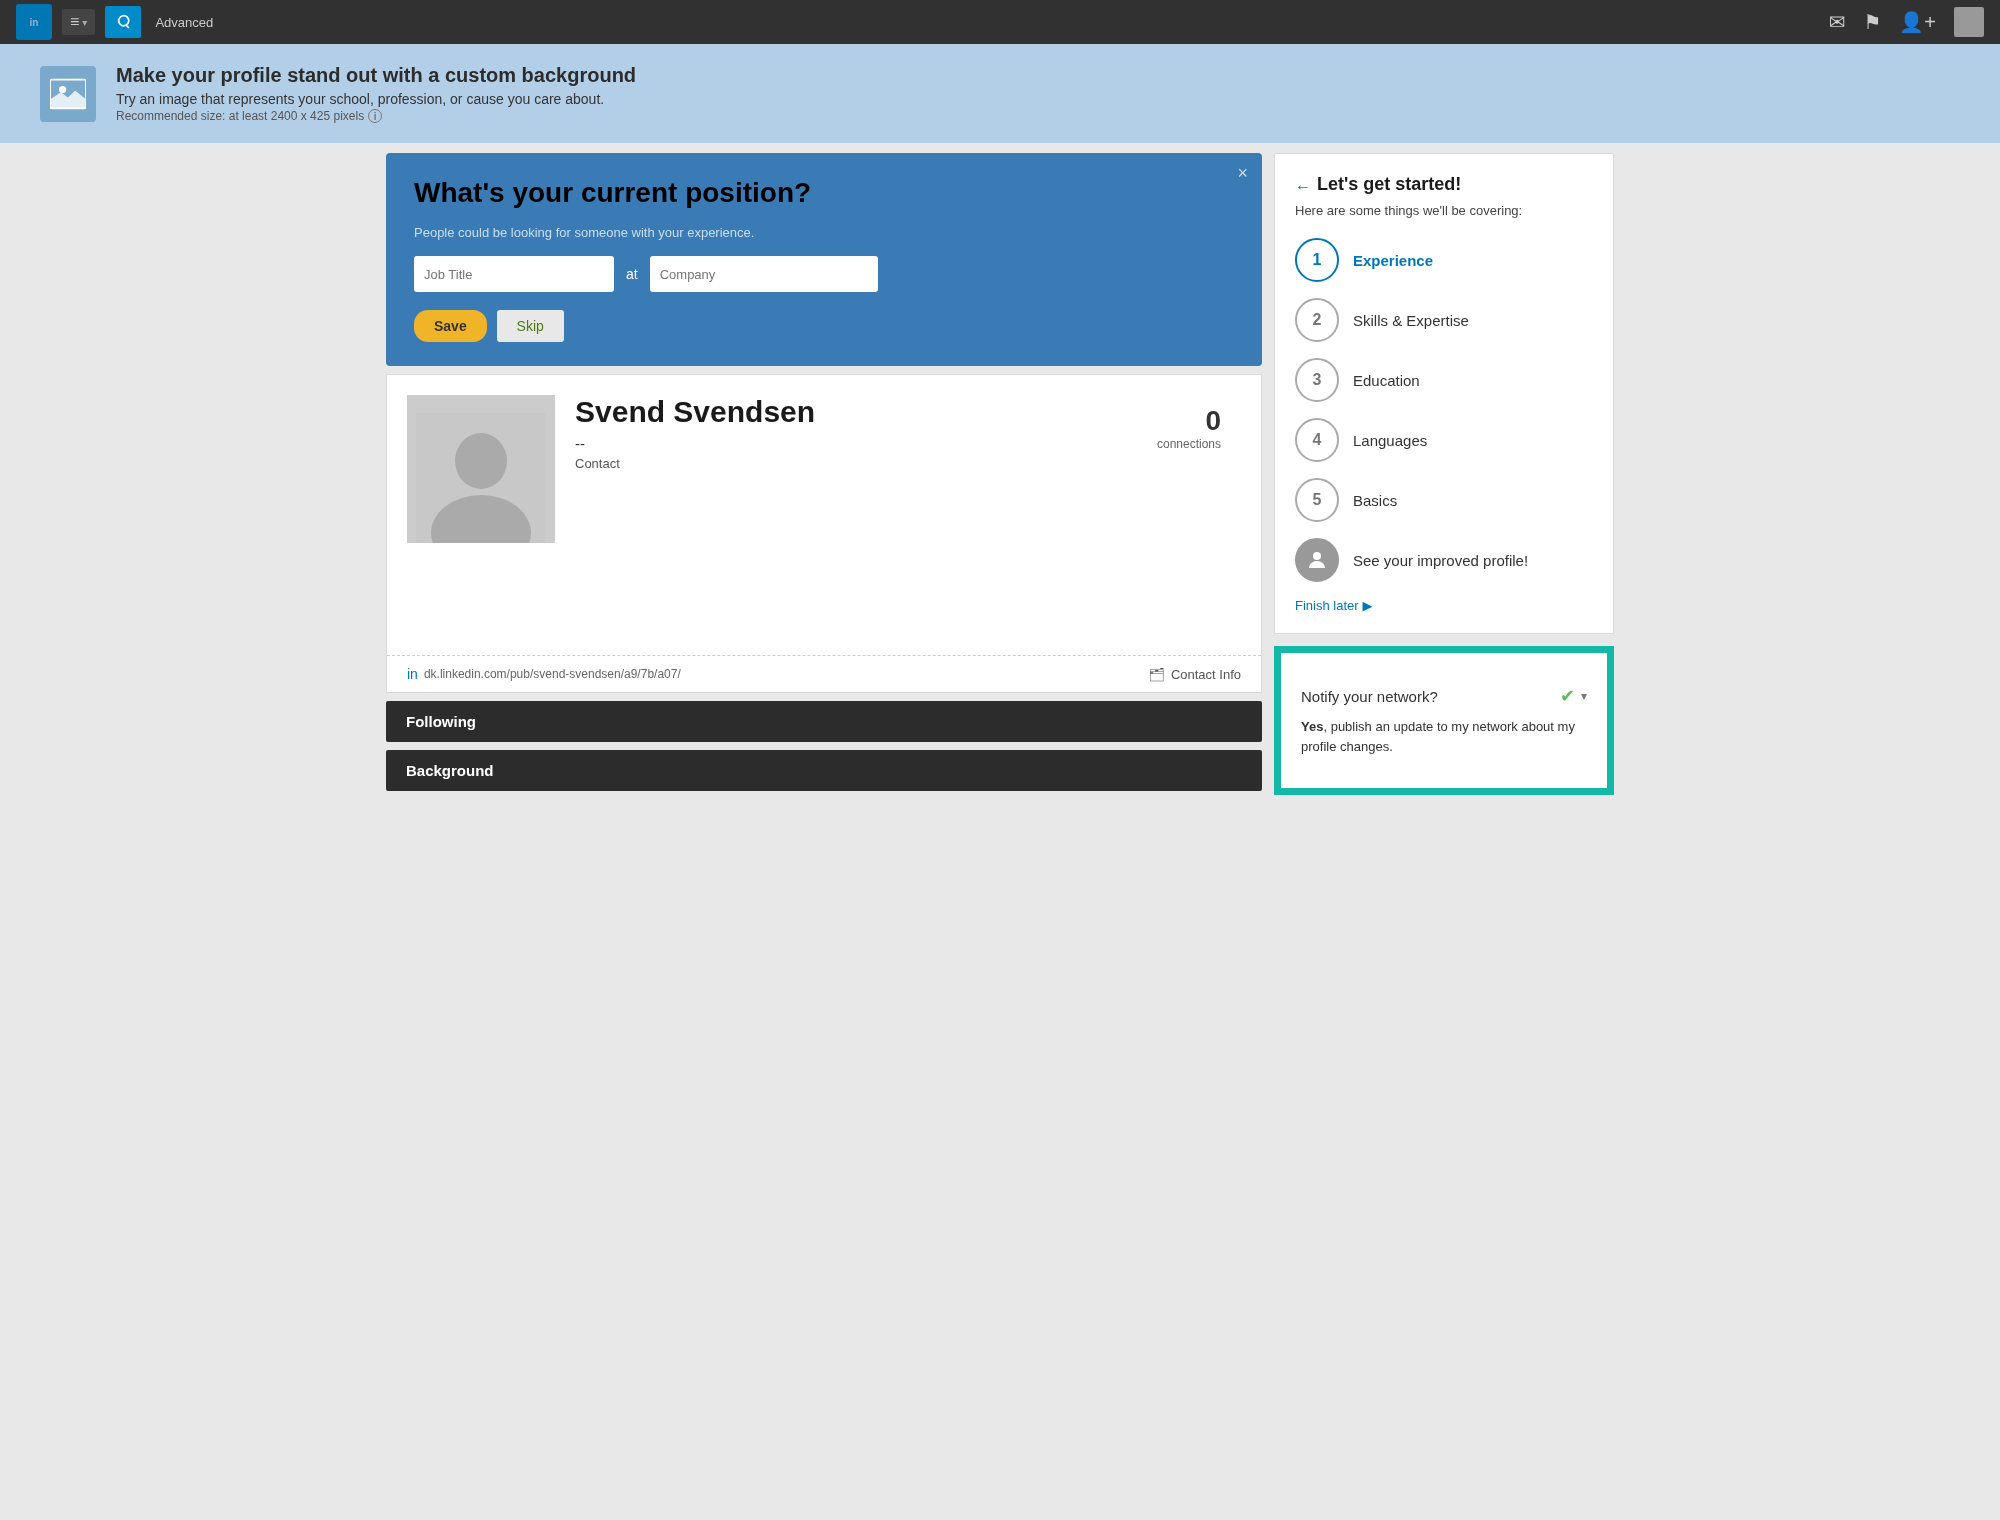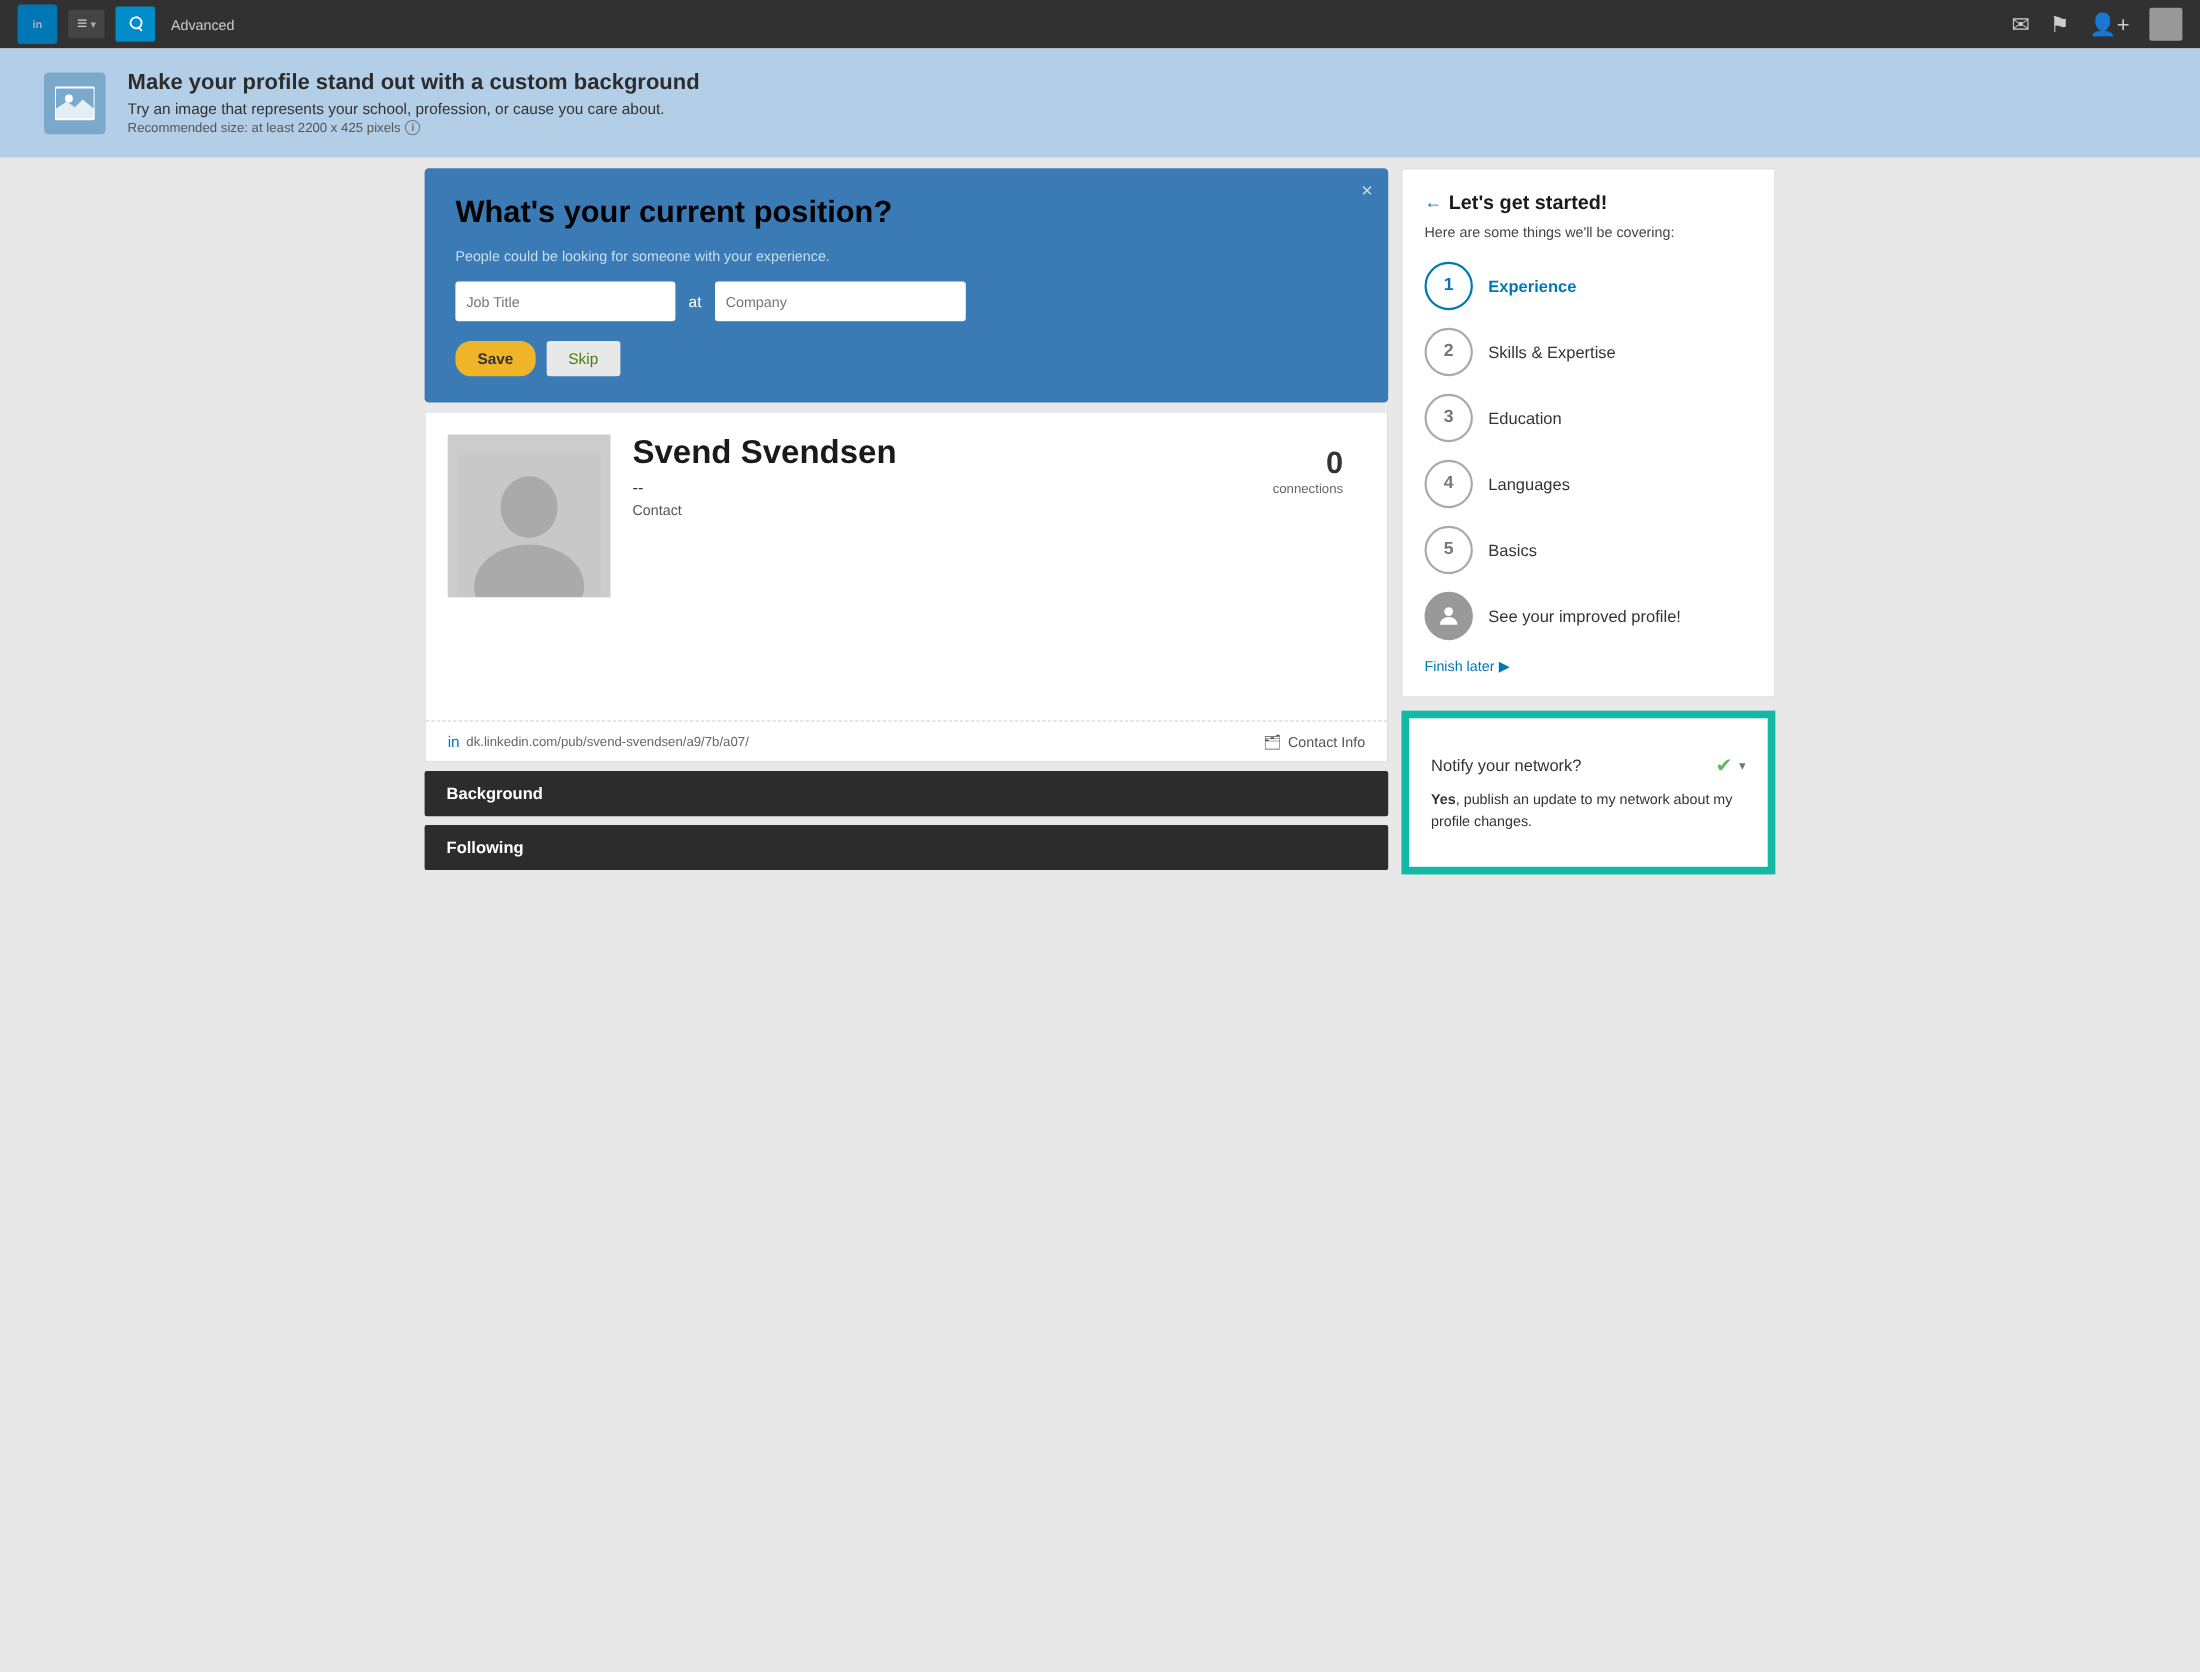--- a/index.html
+++ b/index.html
@@ -442,7 +442,7 @@
     <h2>Make your profile stand out with a custom background</h2>
     <p>Try an image that represents your school, profession, or cause you care about.</p>
     <div class="recommend">
-      <span>Recommended size: at least 2200 x 425 pixels</span>
+      <span>Recommended size: at least 2400 x 425 pixels</span>
       <span class="info-icon">i</span>
     </div>
   </div>

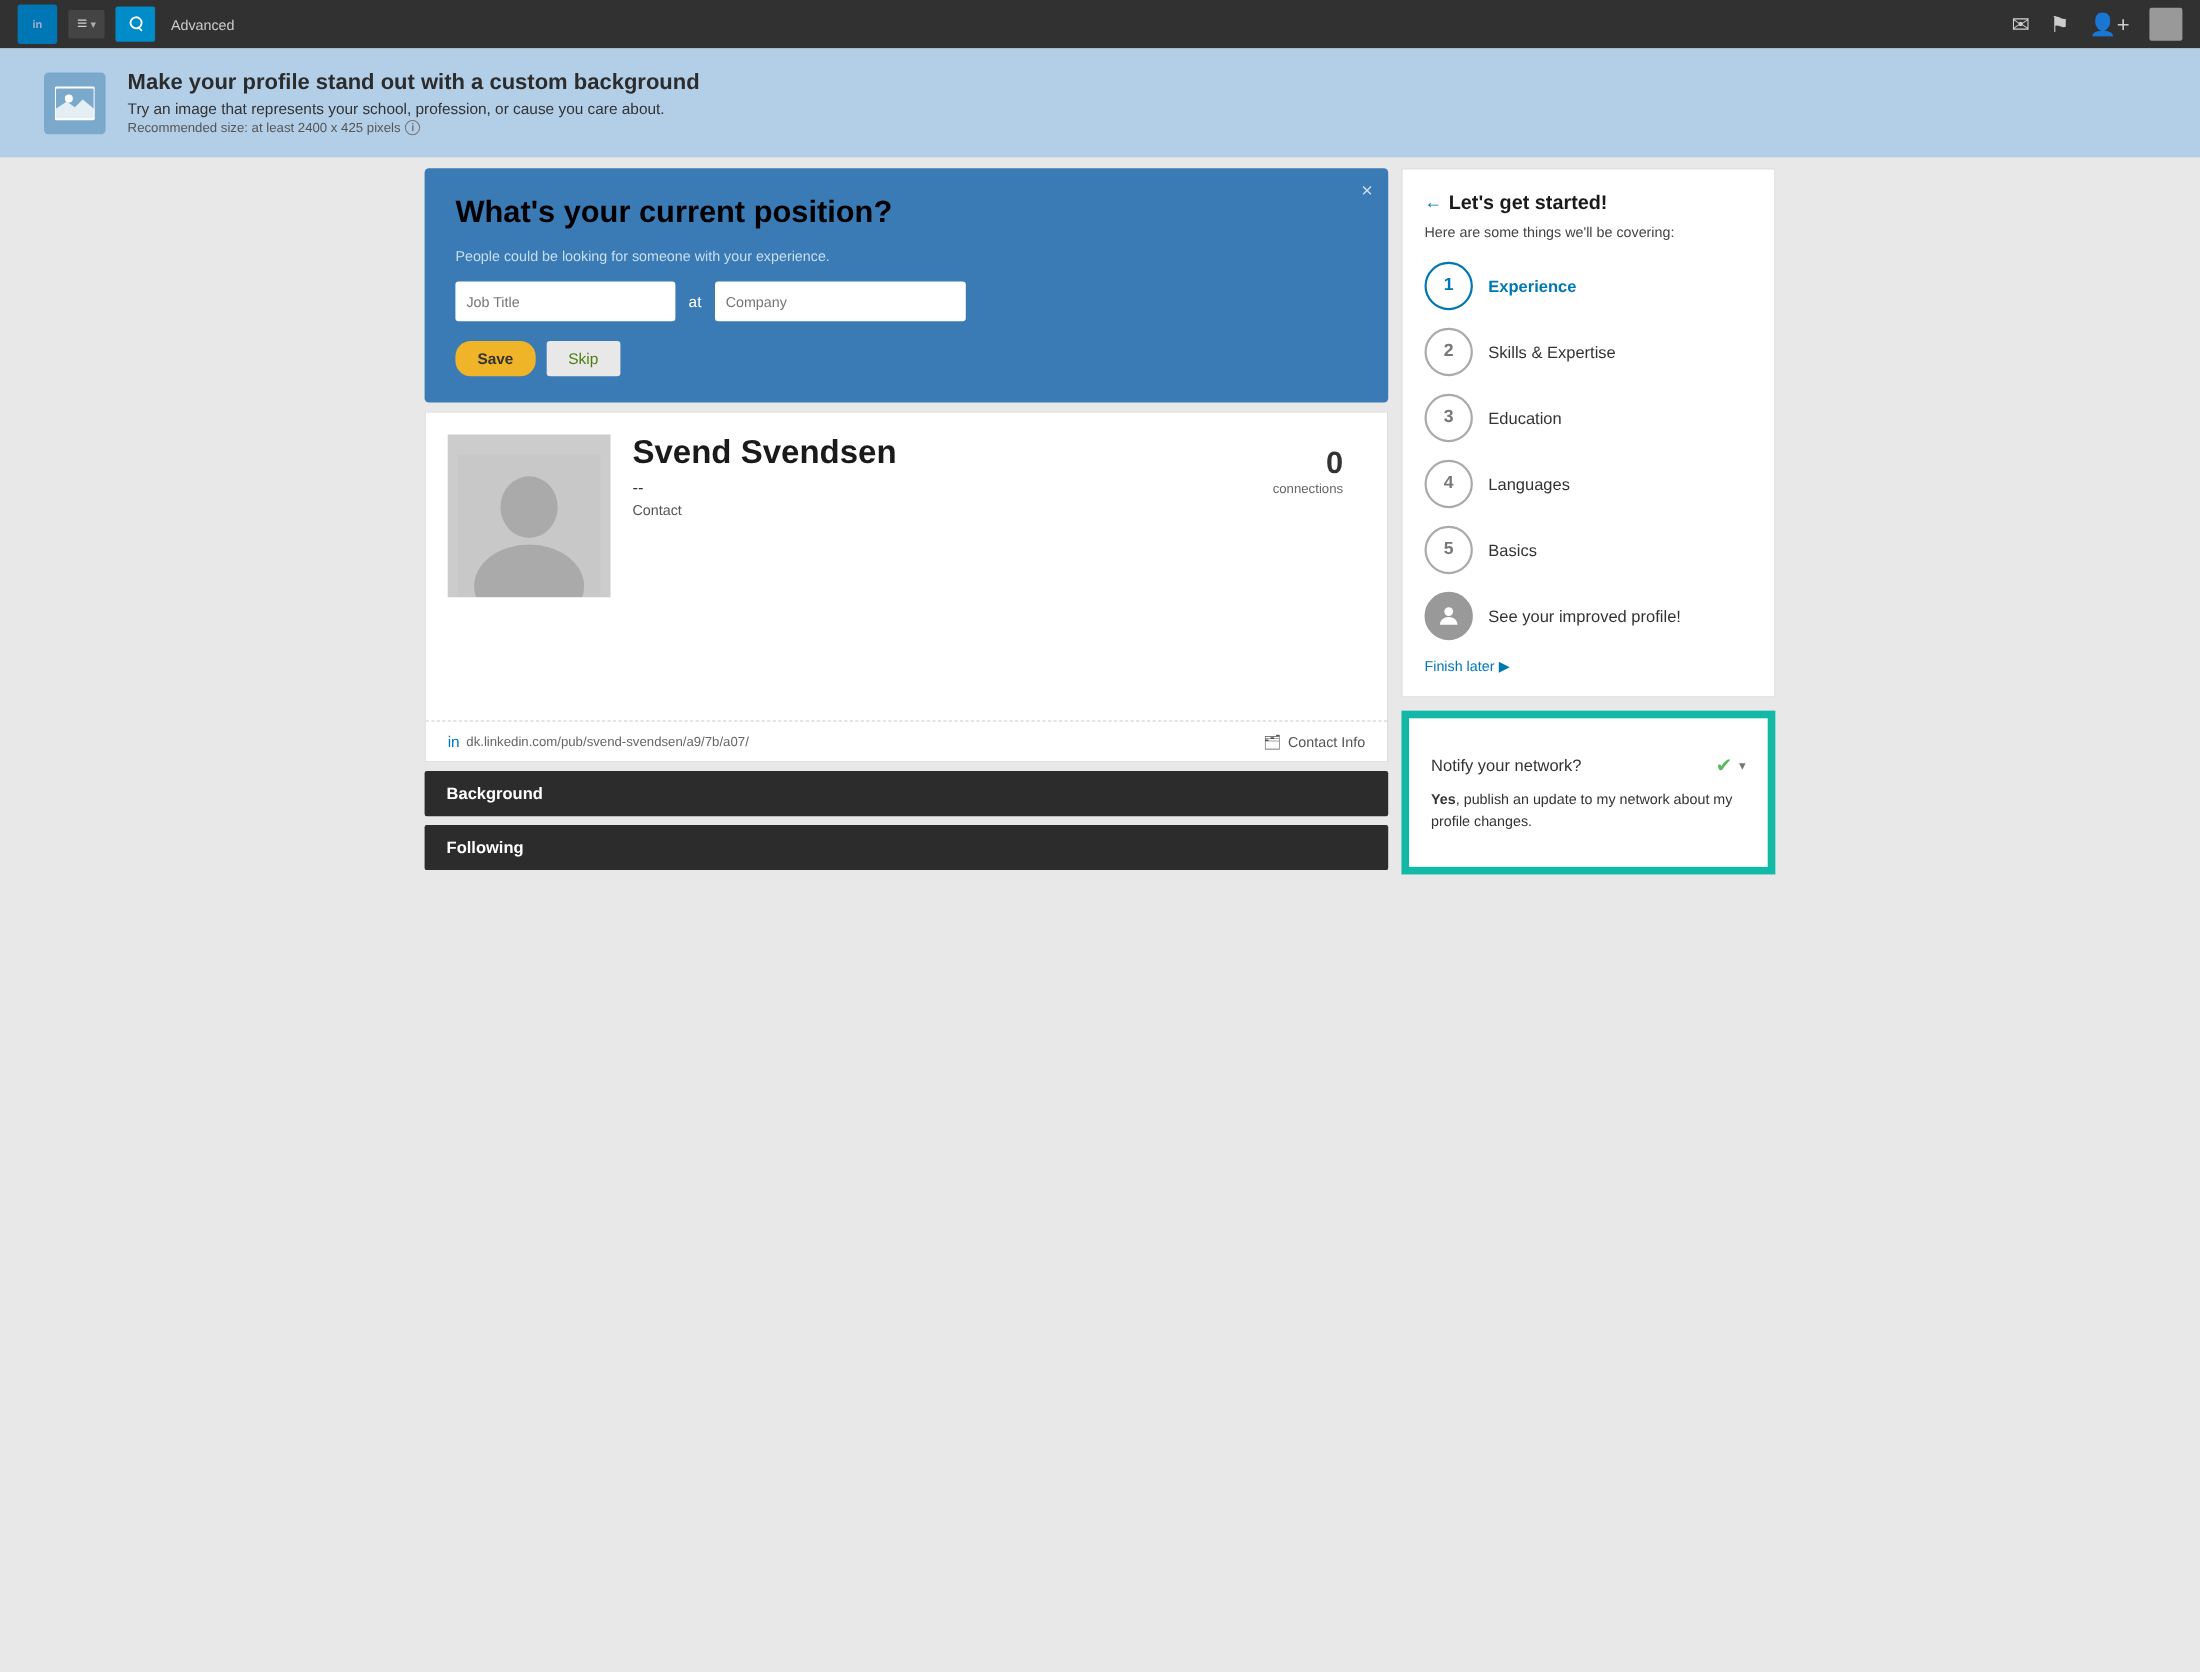--- a/index.html
+++ b/index.html
@@ -502,9 +502,9 @@
       </div>
     </div>
 
+    <div class="section-tab">Following</div>
+
     <div class="section-tab">Background</div>
-
-    <div class="section-tab">Following</div>
 
   </div>
 

